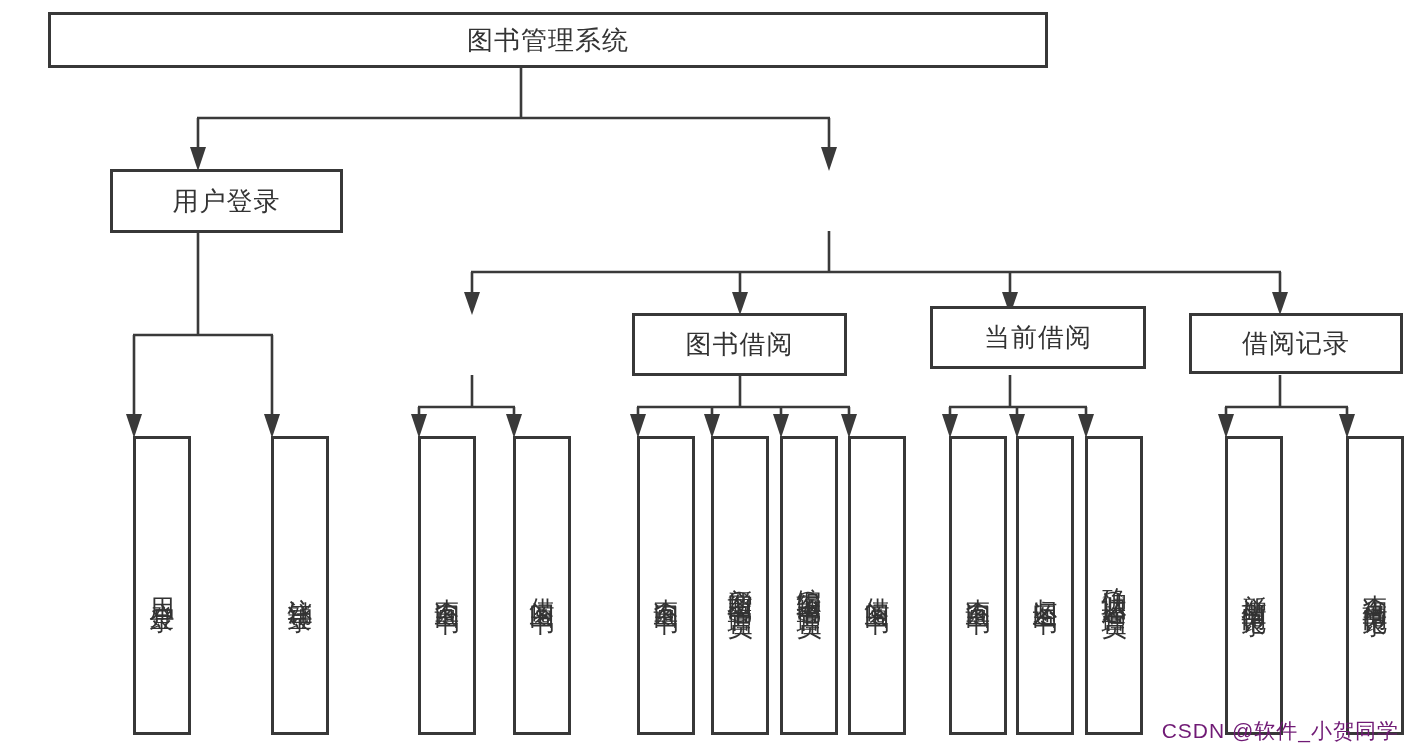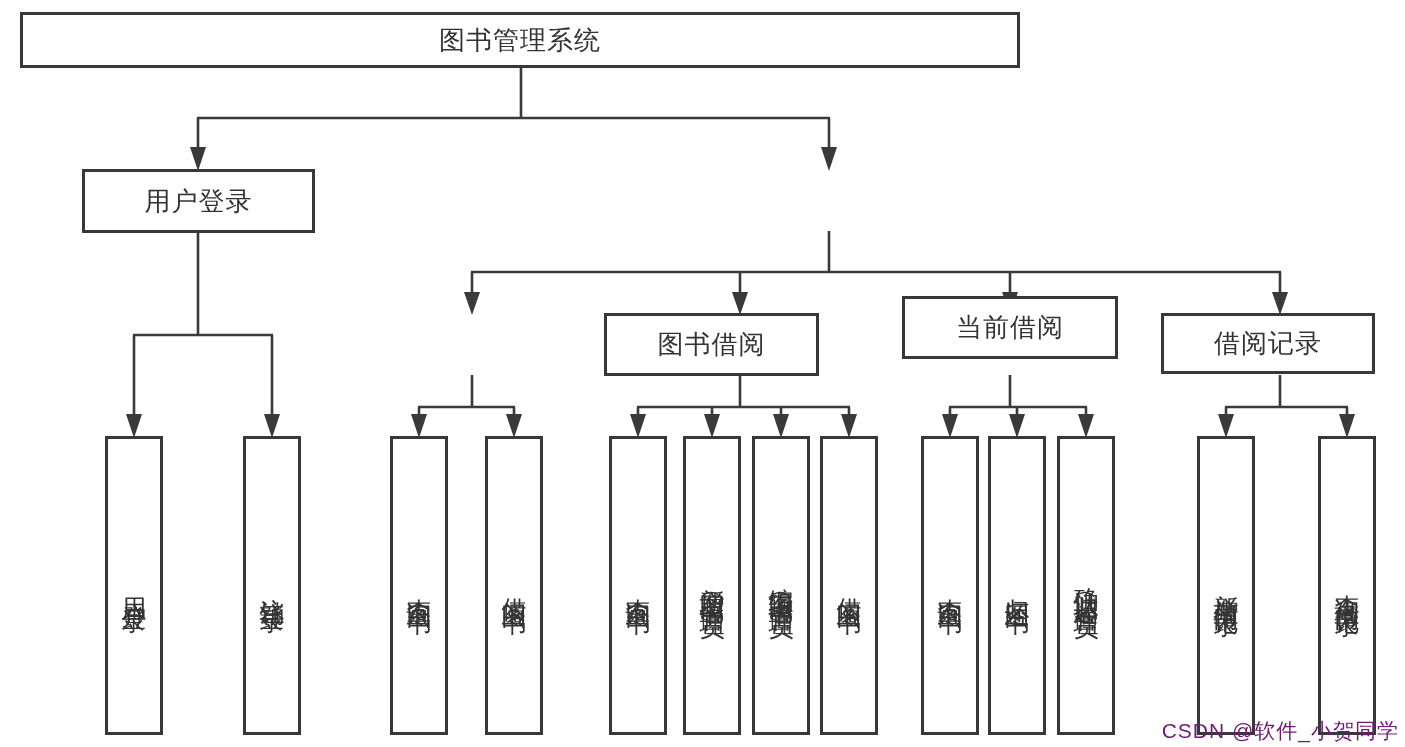--- a/index.html
+++ b/index.html
@@ -31,6 +31,7 @@
     align-items: center;
     justify-content: center;
     color: #333333;
+    margin-left: 28px;
   }
   .h-node {
     font-size: 26px;

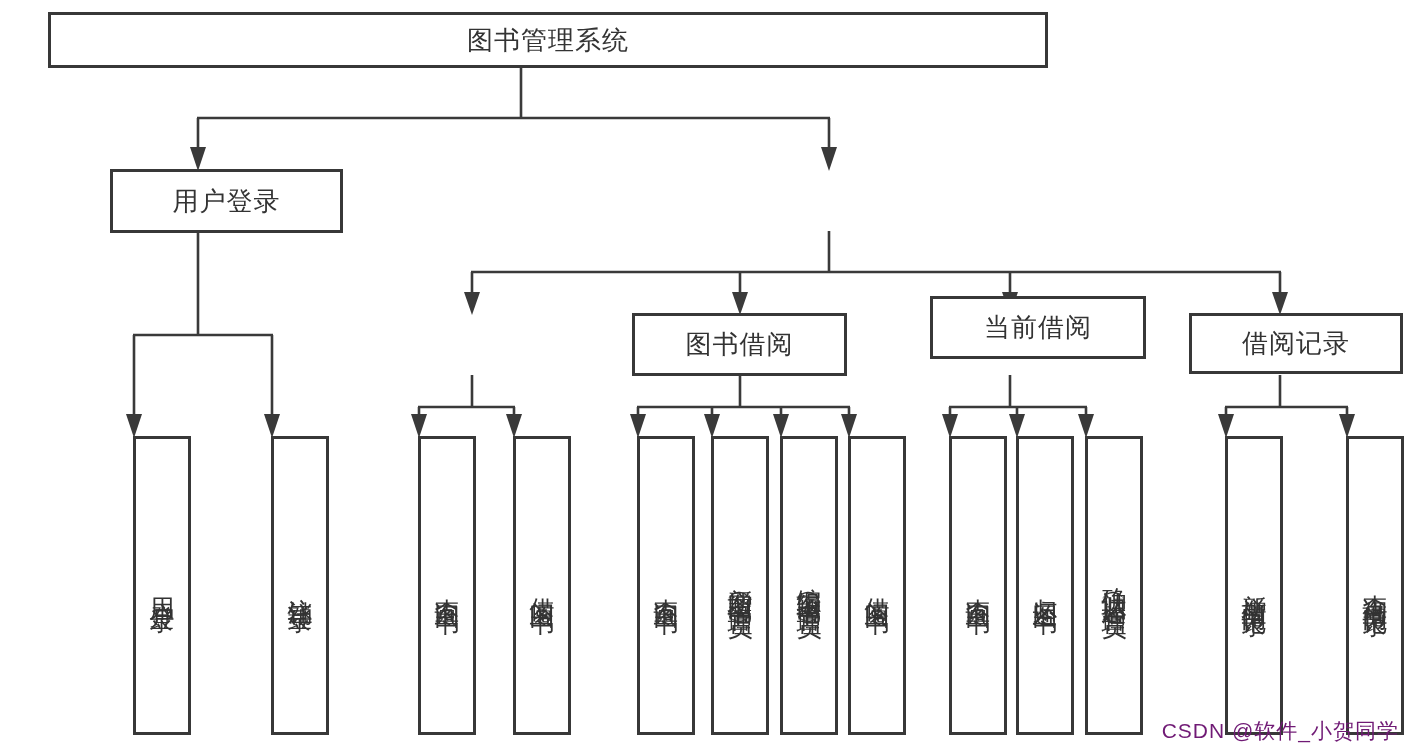--- a/index.html
+++ b/index.html
@@ -121,7 +121,7 @@
   <div class="node h-node" style="left:604px; top:313px; width:215px; height:63px;">
     <span>图书借阅</span>
   </div>
-  <div class="node h-node" style="left:902px; top:296px; width:216px; height:63px;">
+  <div class="node h-node" style="left:902px; top:306px; width:216px; height:63px;">
     <span>当前借阅</span>
   </div>
   <div class="node h-node" style="left:1161px; top:313px; width:214px; height:61px;text-align:center;">

